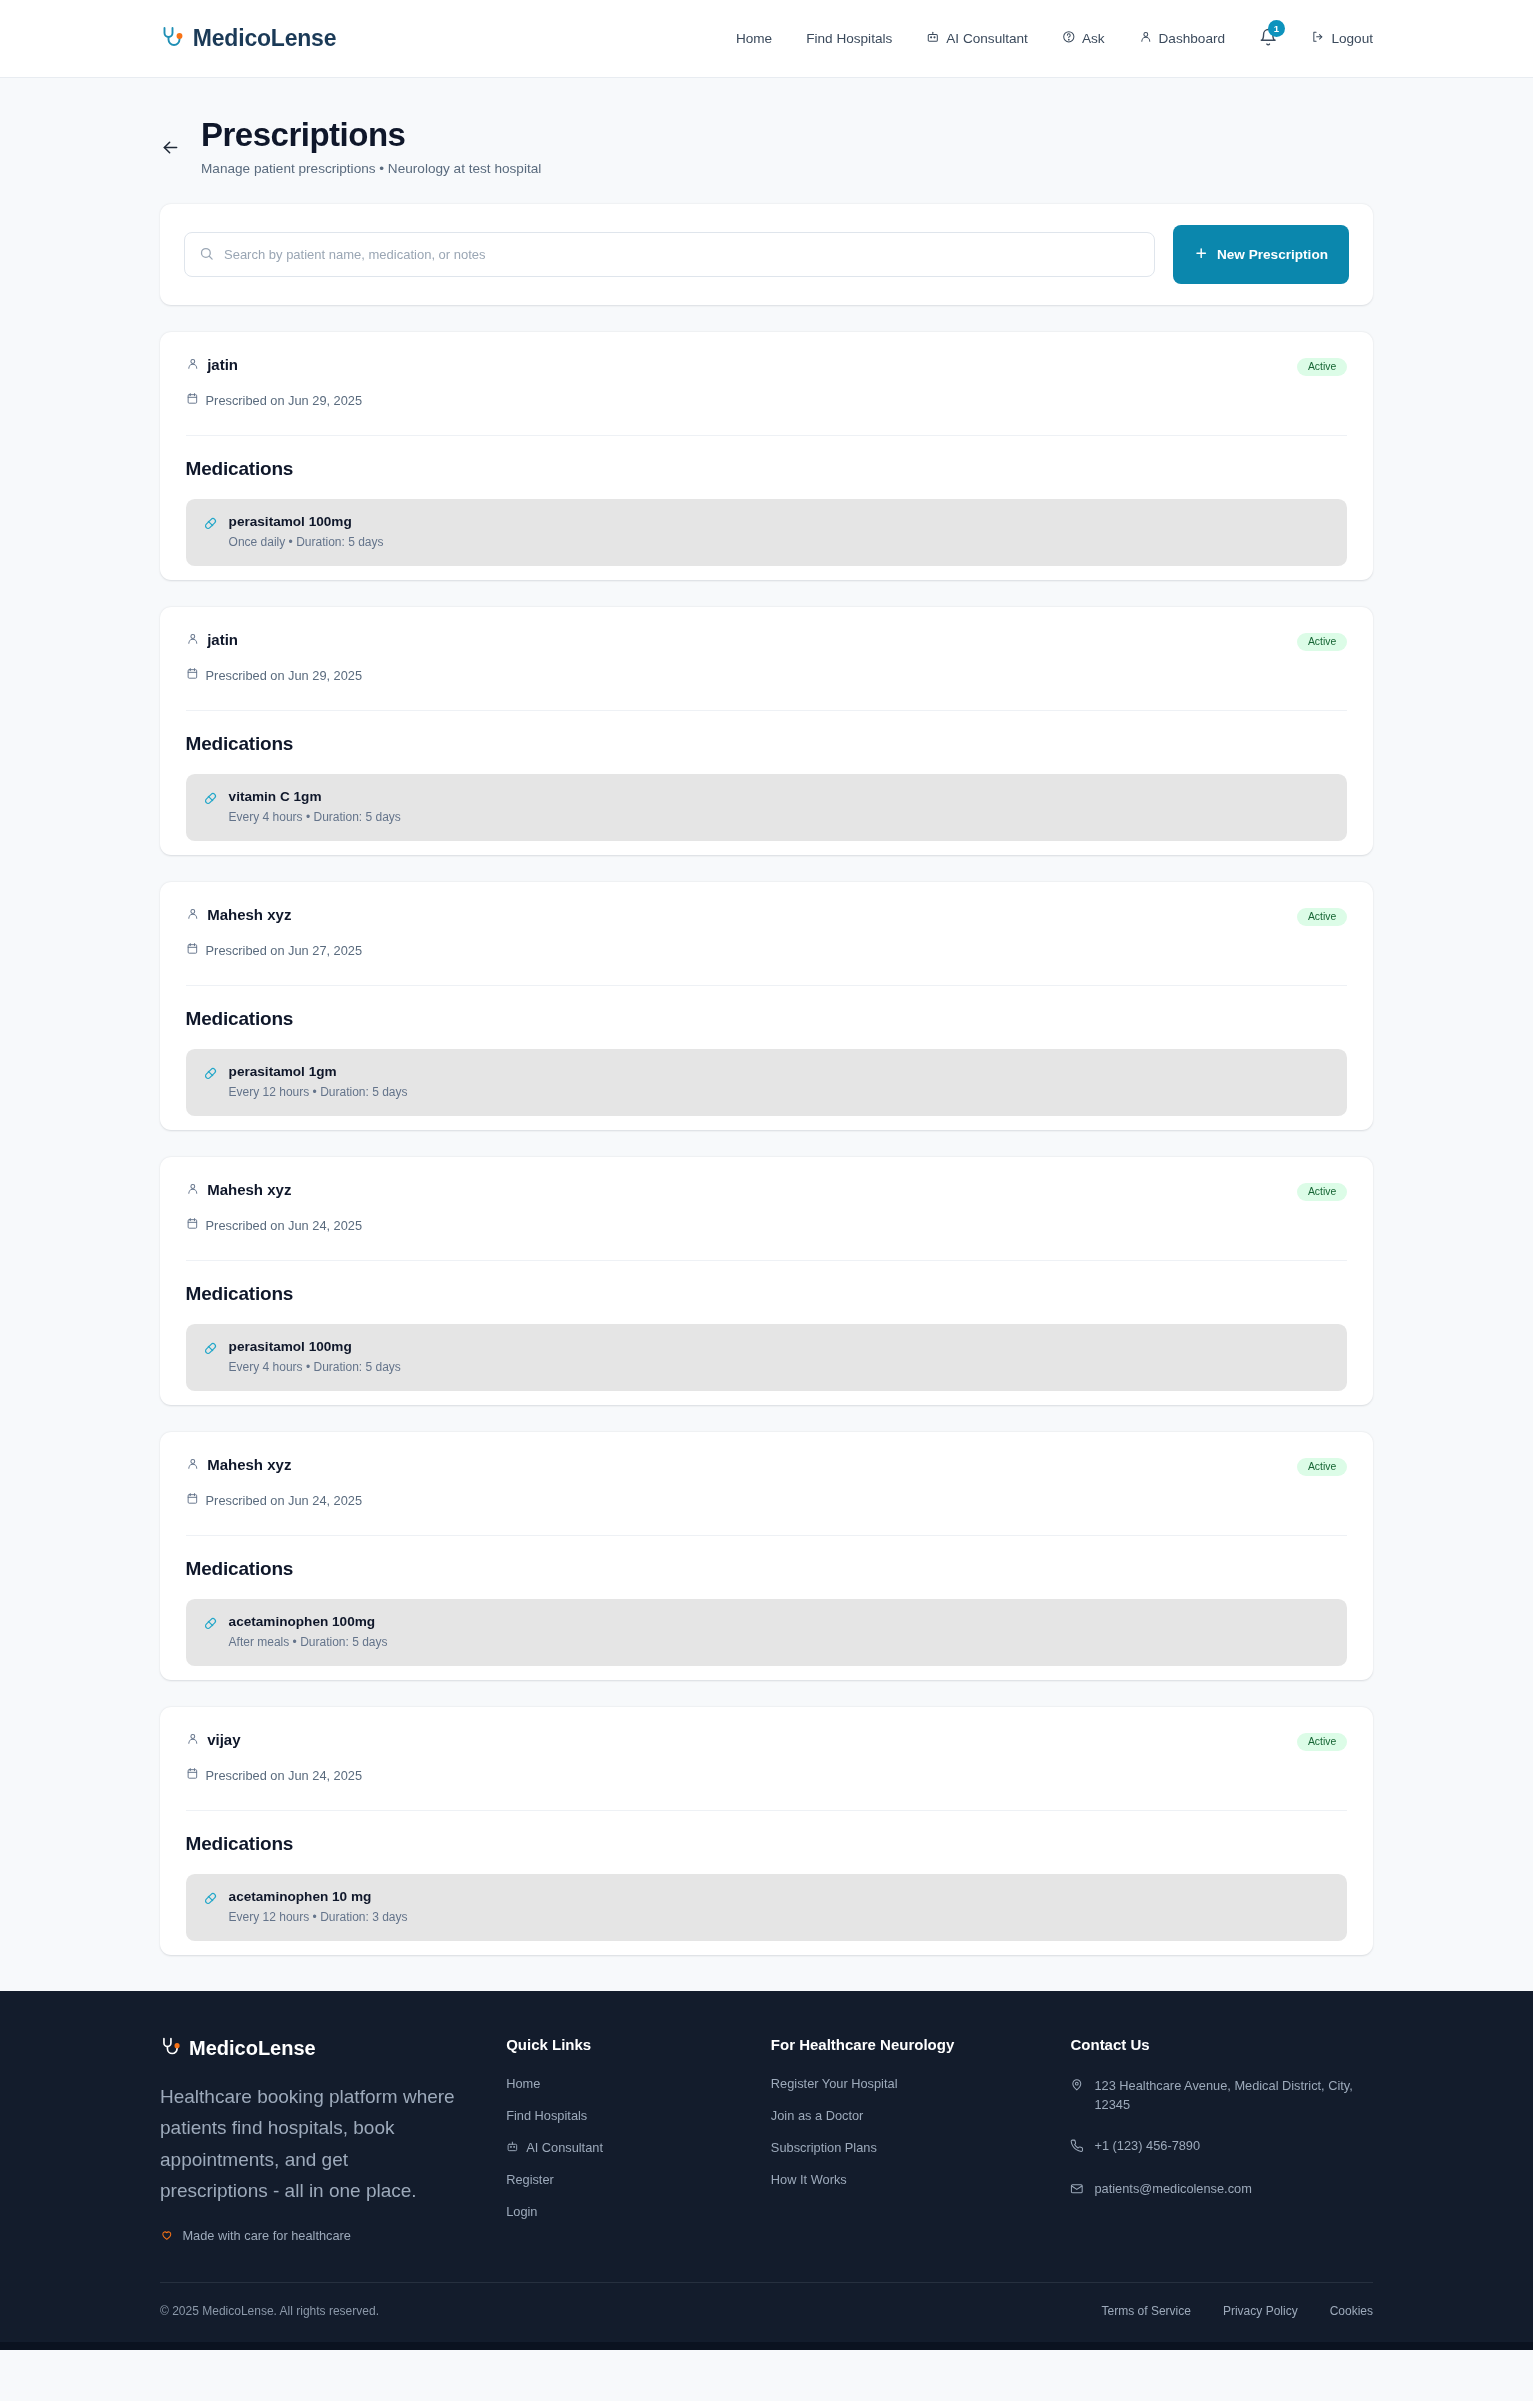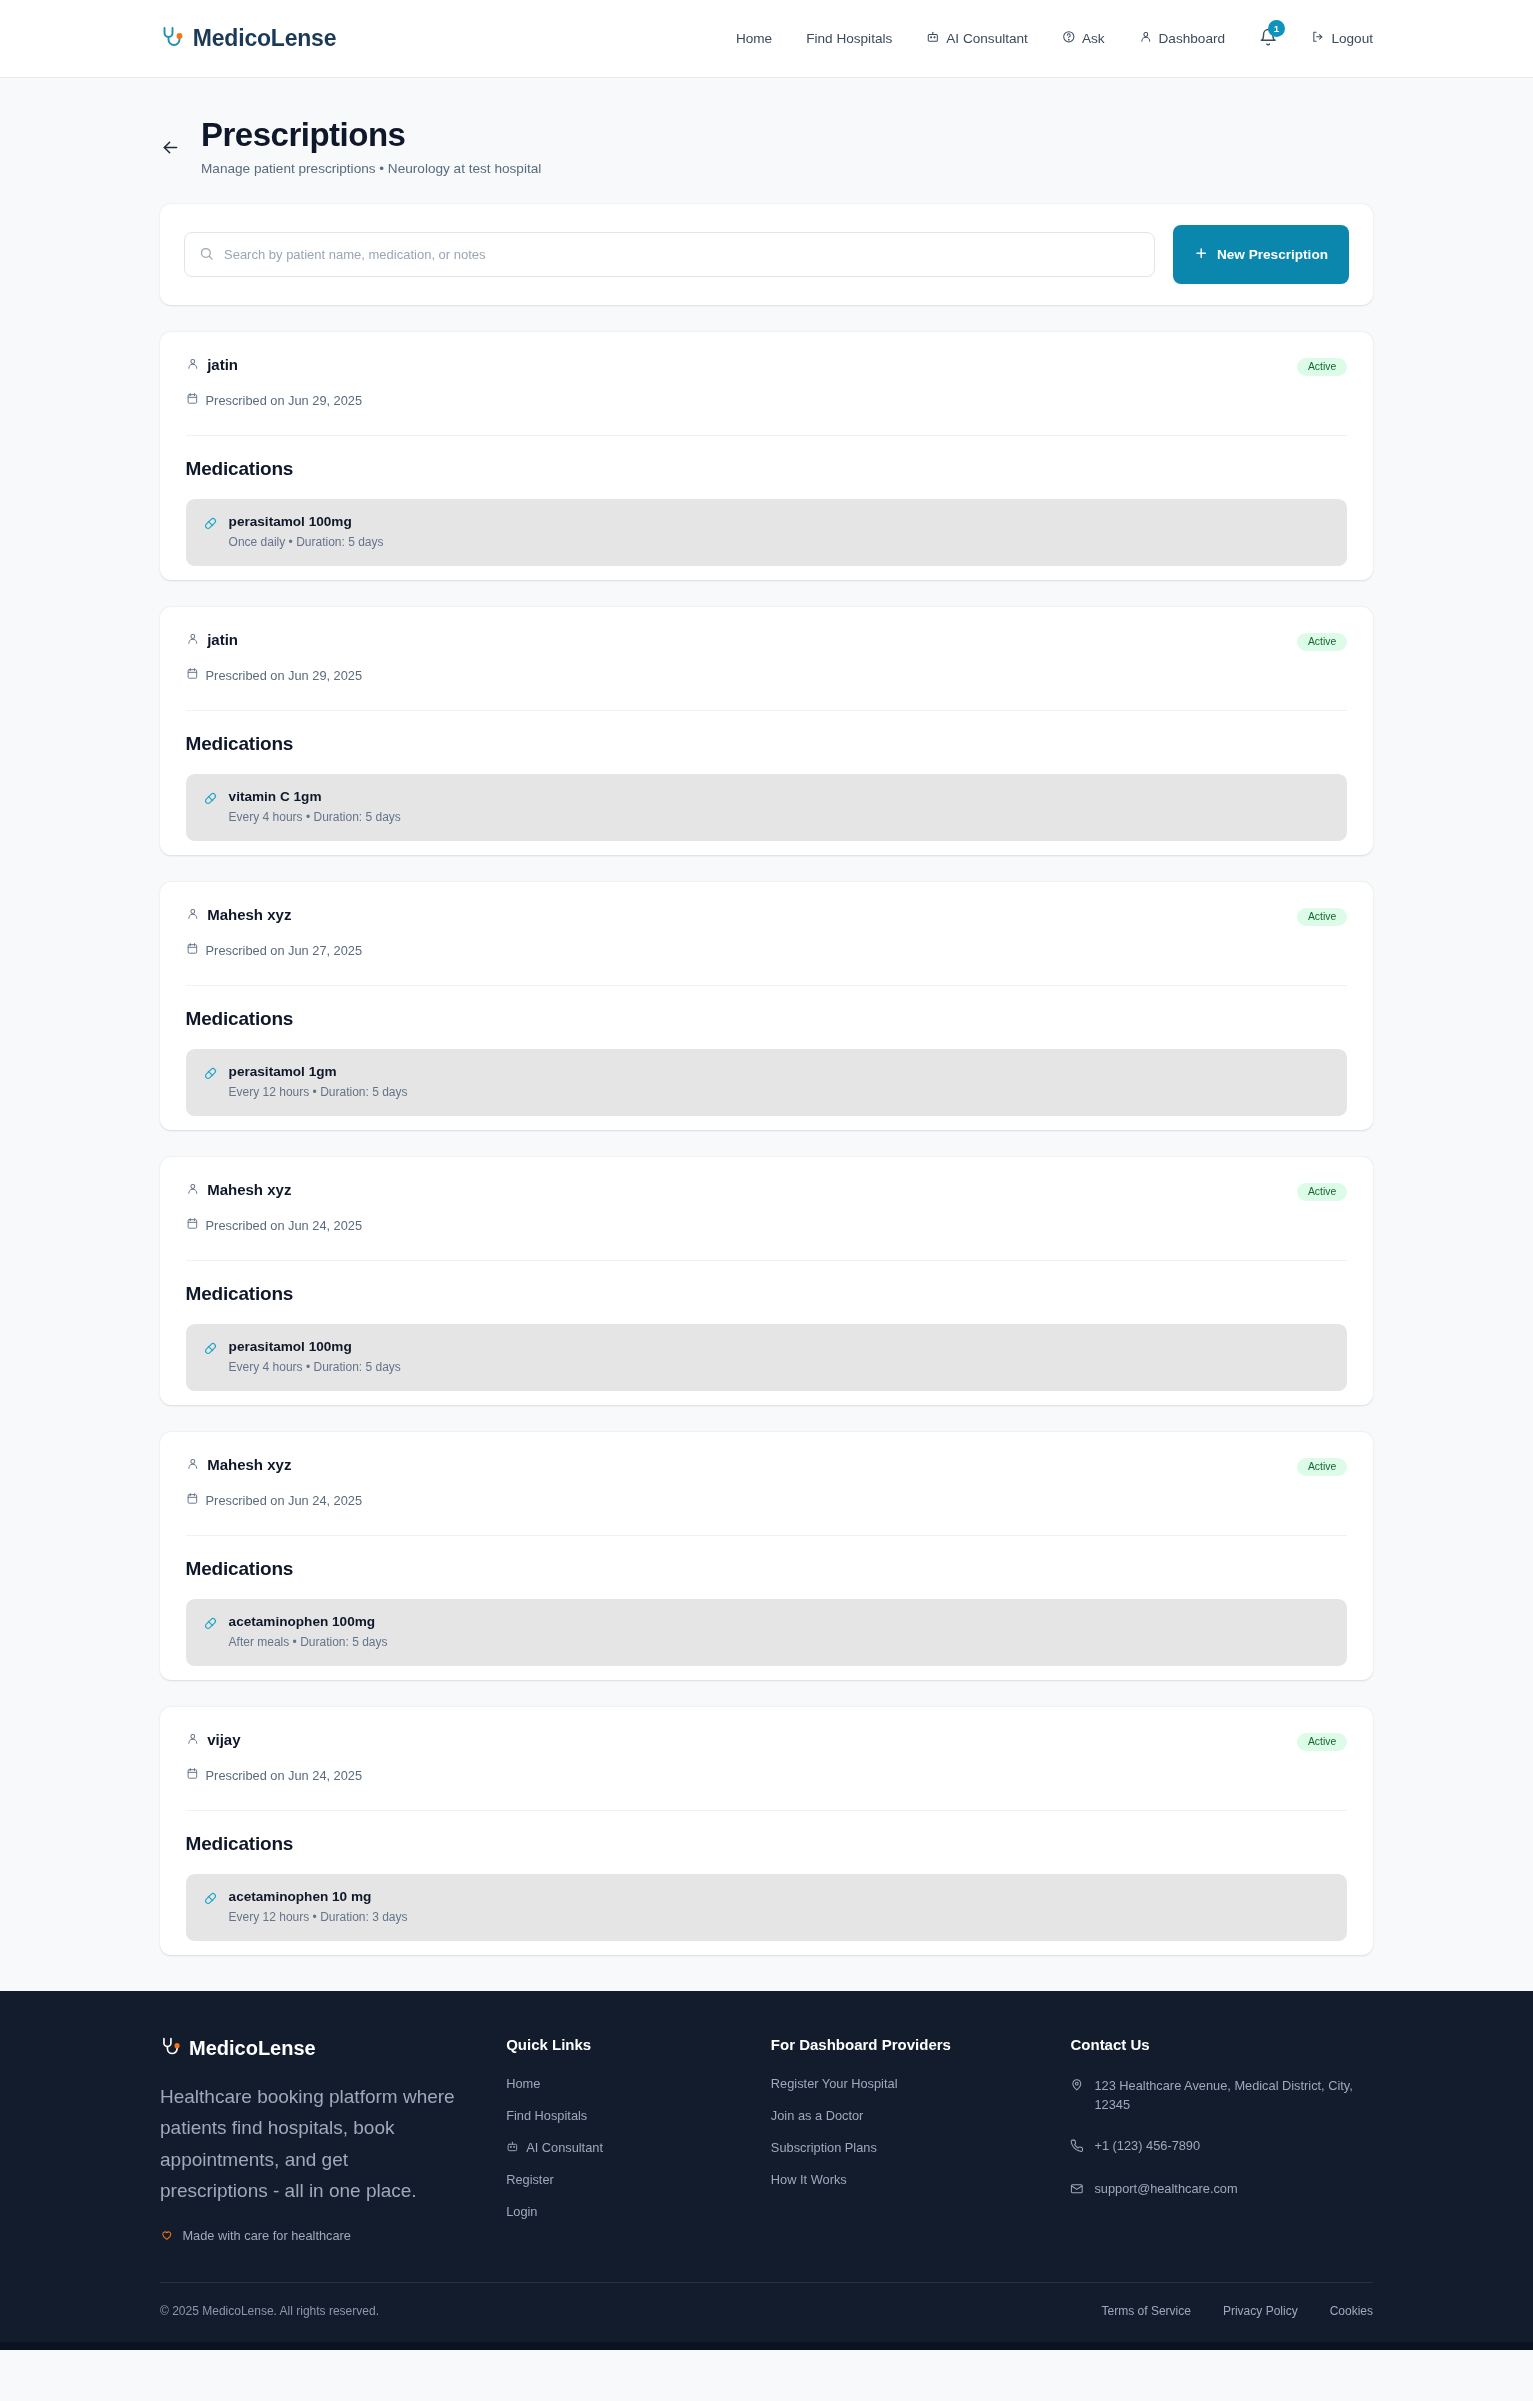--- a/index.html
+++ b/index.html
@@ -644,7 +644,7 @@
     </div>
 
     <div>
-      <div class="f-h">For Dashboard Providers</div>
+      <div class="f-h">For Healthcare Neurology</div>
       <div class="f-link">
         <span>Register Your Hospital</span>
       </div>

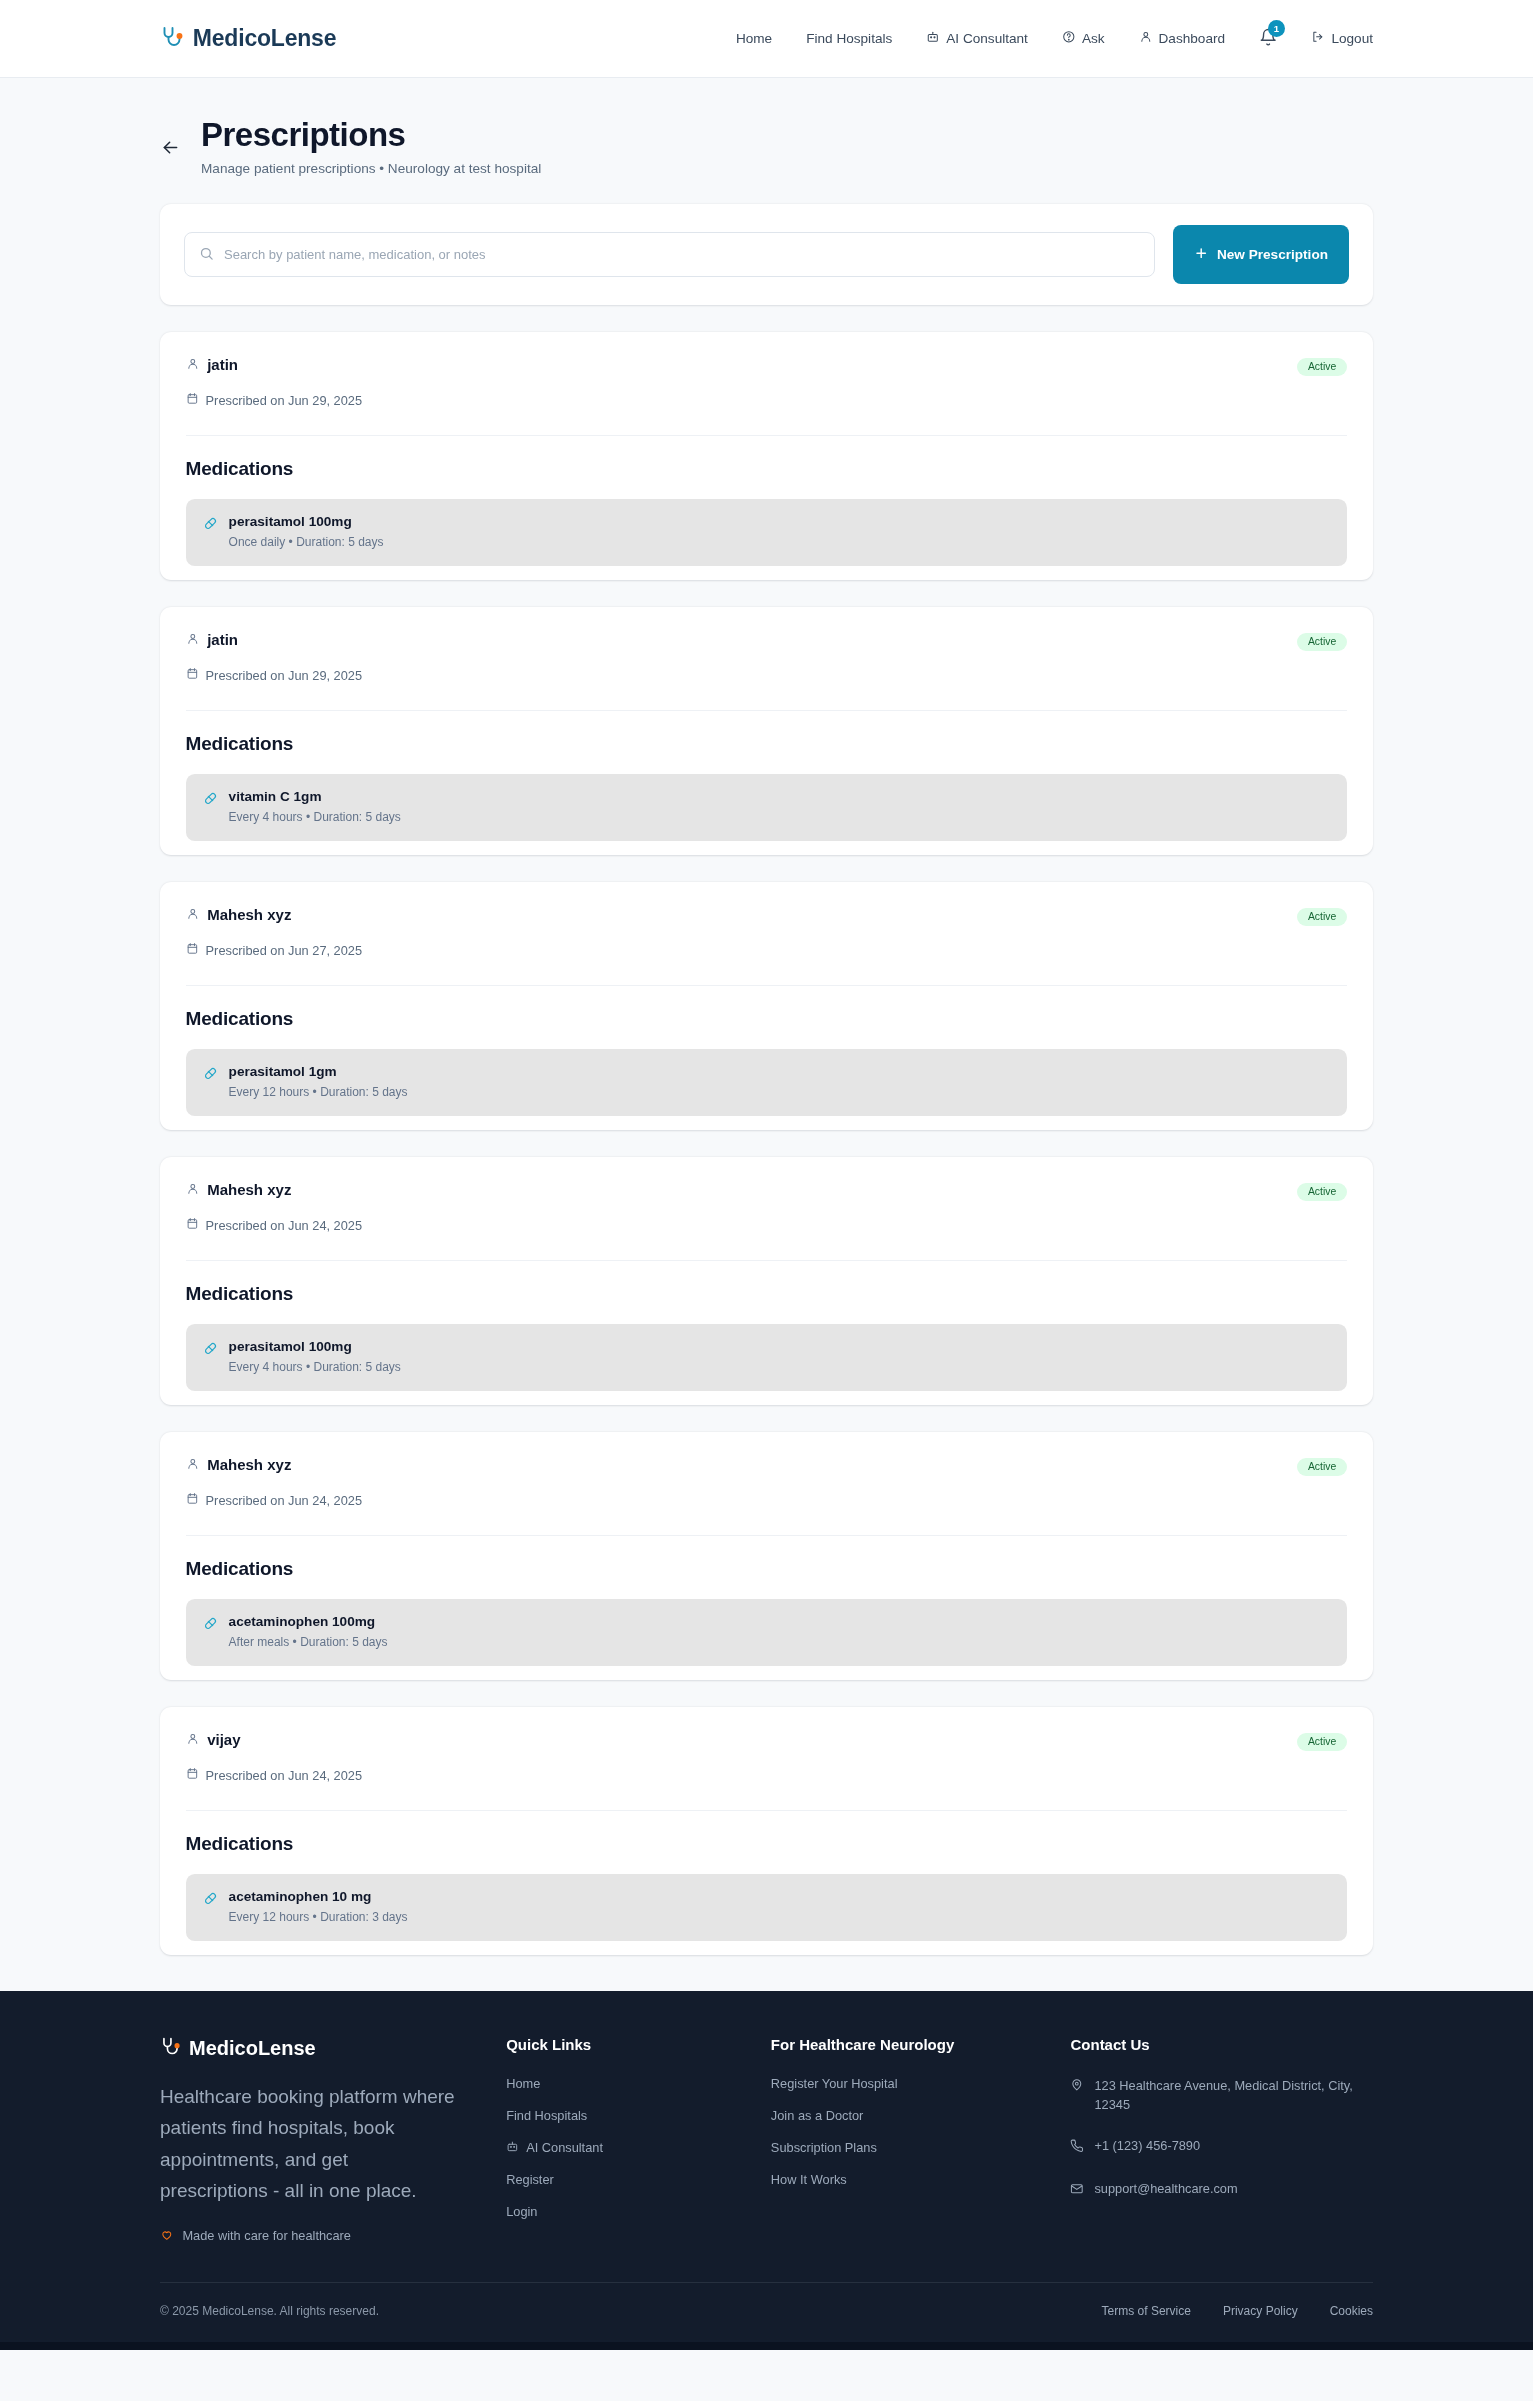--- a/index.html
+++ b/index.html
@@ -685,7 +685,7 @@
               <path d="M3 7l9 6 9-6"></path>
             </svg>
         </span>
-        <span>support@healthcare.com</span>
+        <span>patients@medicolense.com</span>
       </div>
     </div>
   </div>

